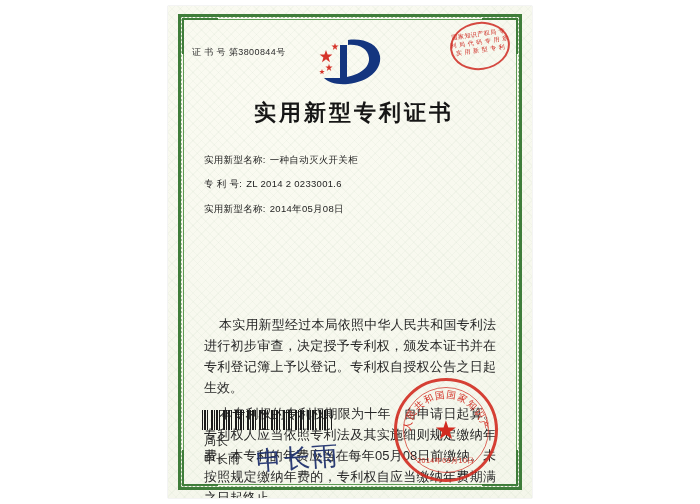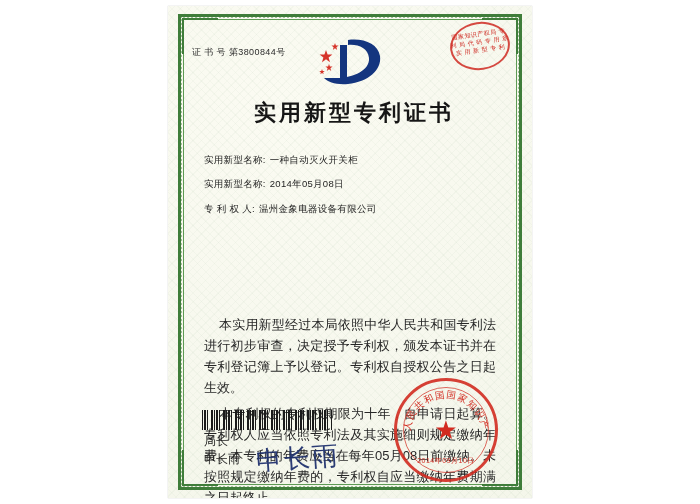--- a/index.html
+++ b/index.html
@@ -278,6 +278,10 @@
       <div class="field">
         <span class="lbl">实用新型名称:</span>
         <span class="val">一种自动灭火开关柜</span>
+      </div>
+      <div class="field">
+        <span class="lbl">专 利 号:</span>
+        <span class="val">ZL 2014 2 0233001.6</span>
       </div>
       <div class="field">
         <span class="lbl">实用新型名称:</span>

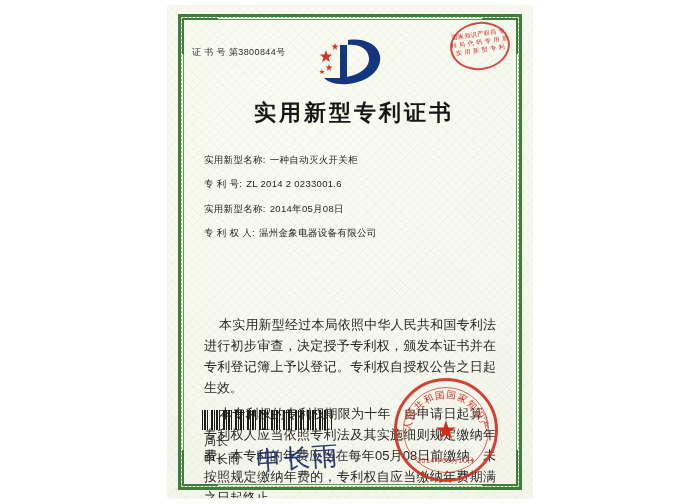--- a/index.html
+++ b/index.html
@@ -287,10 +287,6 @@
         <span class="lbl">实用新型名称:</span>
         <span class="val">2014年05月08日</span>
       </div>
-      <div class="field">
-        <span class="lbl">专 利 权 人:</span>
-        <span class="val">温州金象电器设备有限公司</span>
-      </div>
     </div>
 
     <div class="body-text">

